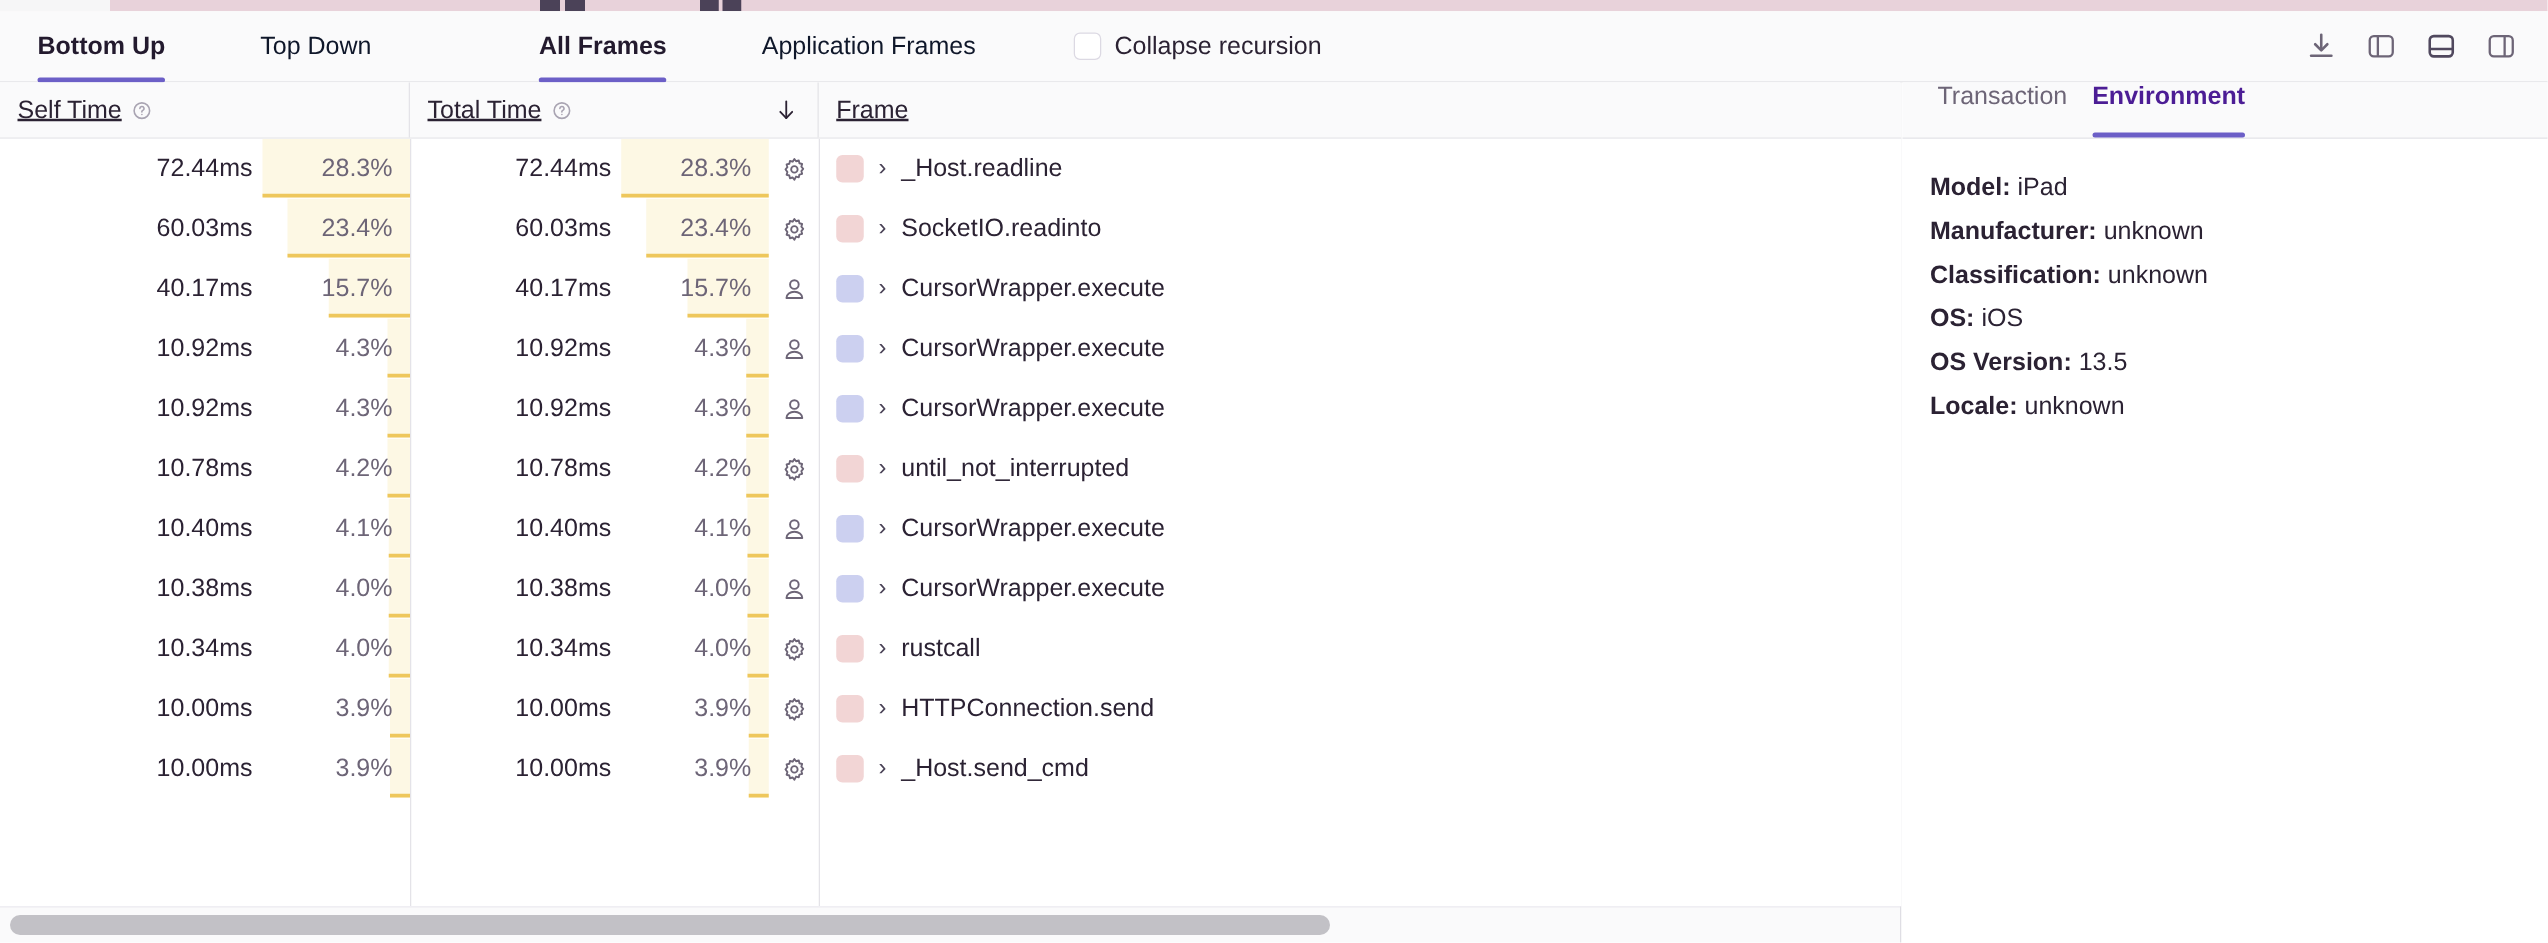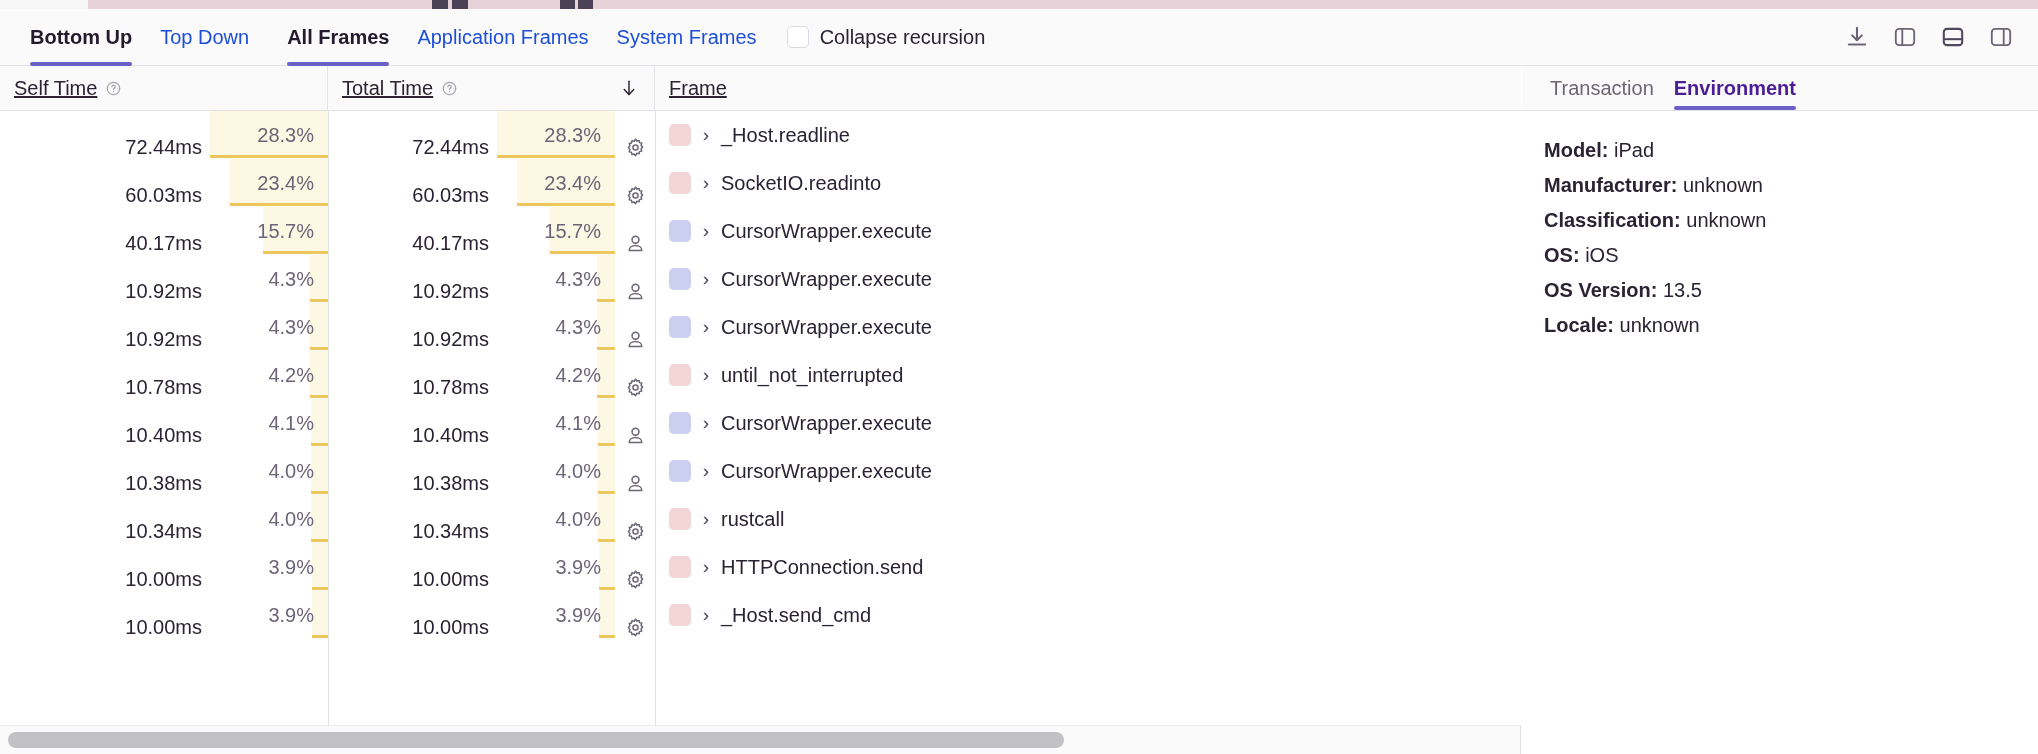--- a/index.html
+++ b/index.html
@@ -30,7 +30,7 @@
     border-bottom: 1px solid #e4e3e8;
     display: flex; align-items: center;
   }
-  #toolbar-left { display: flex; align-items: center; height: 57px; padding-left: 16px; }
+  #toolbar-left { display: flex; align-items: center; height: 57px; padding-left: 16px; gap: 48px; }
   .tbtab {
     position: relative;
     height: 57px;

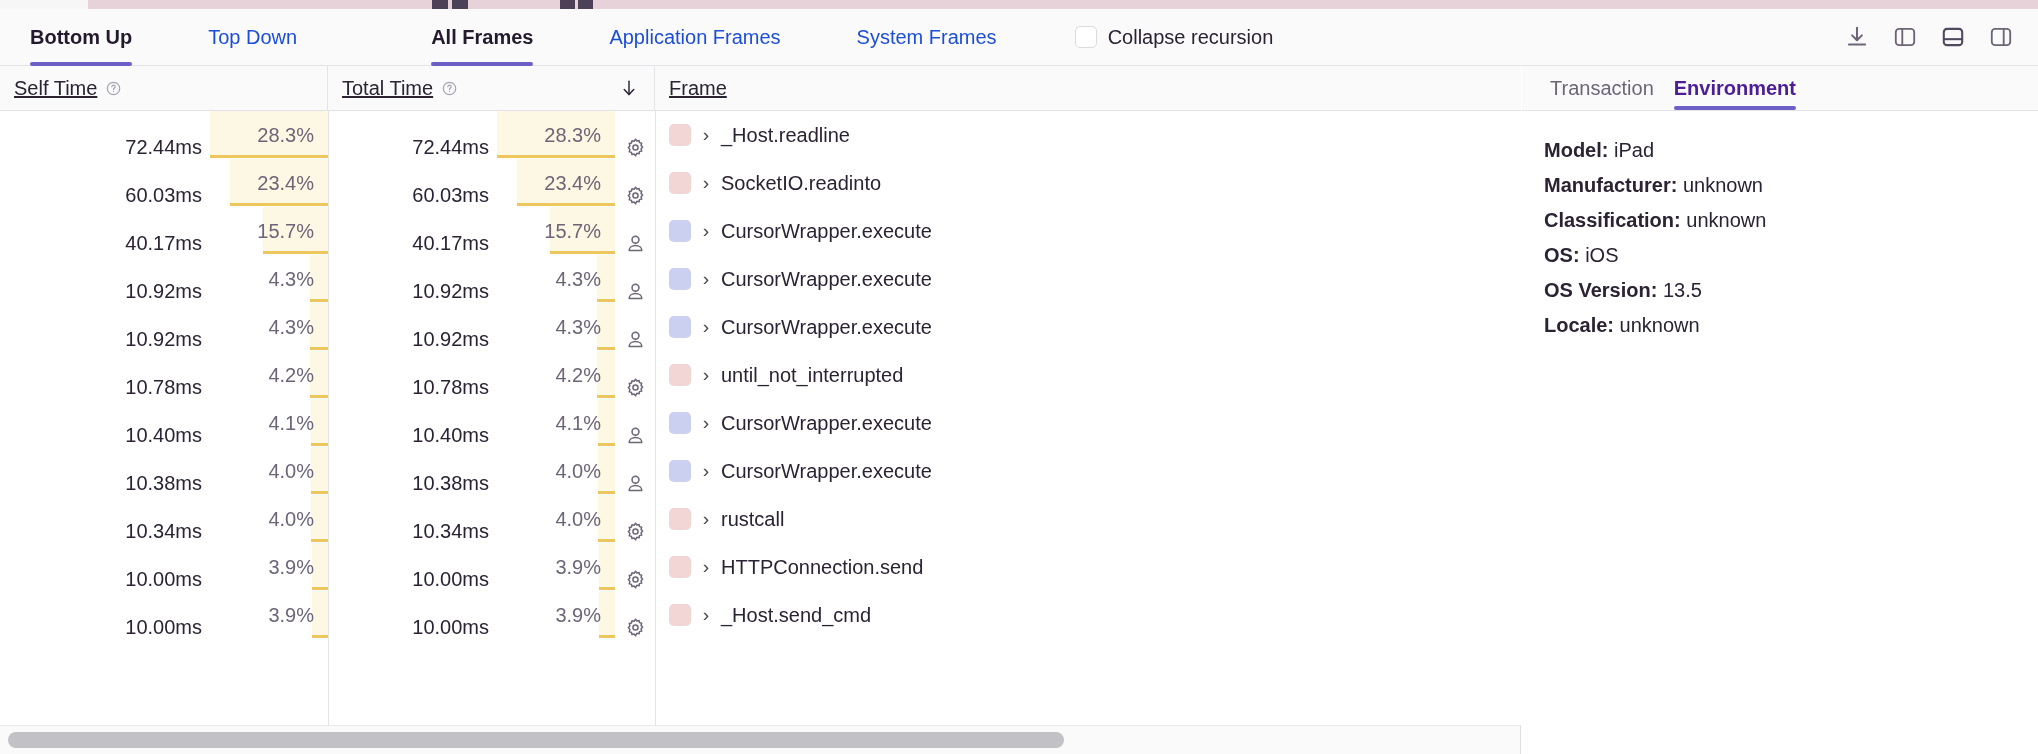--- a/index.html
+++ b/index.html
@@ -37,7 +37,7 @@
     display: flex; align-items: center;
     padding: 0 14px;
     font-size: 20px;
-    color: #1d4ed8;
+    color: #0f172a;
     white-space: nowrap;
     cursor: pointer;
   }

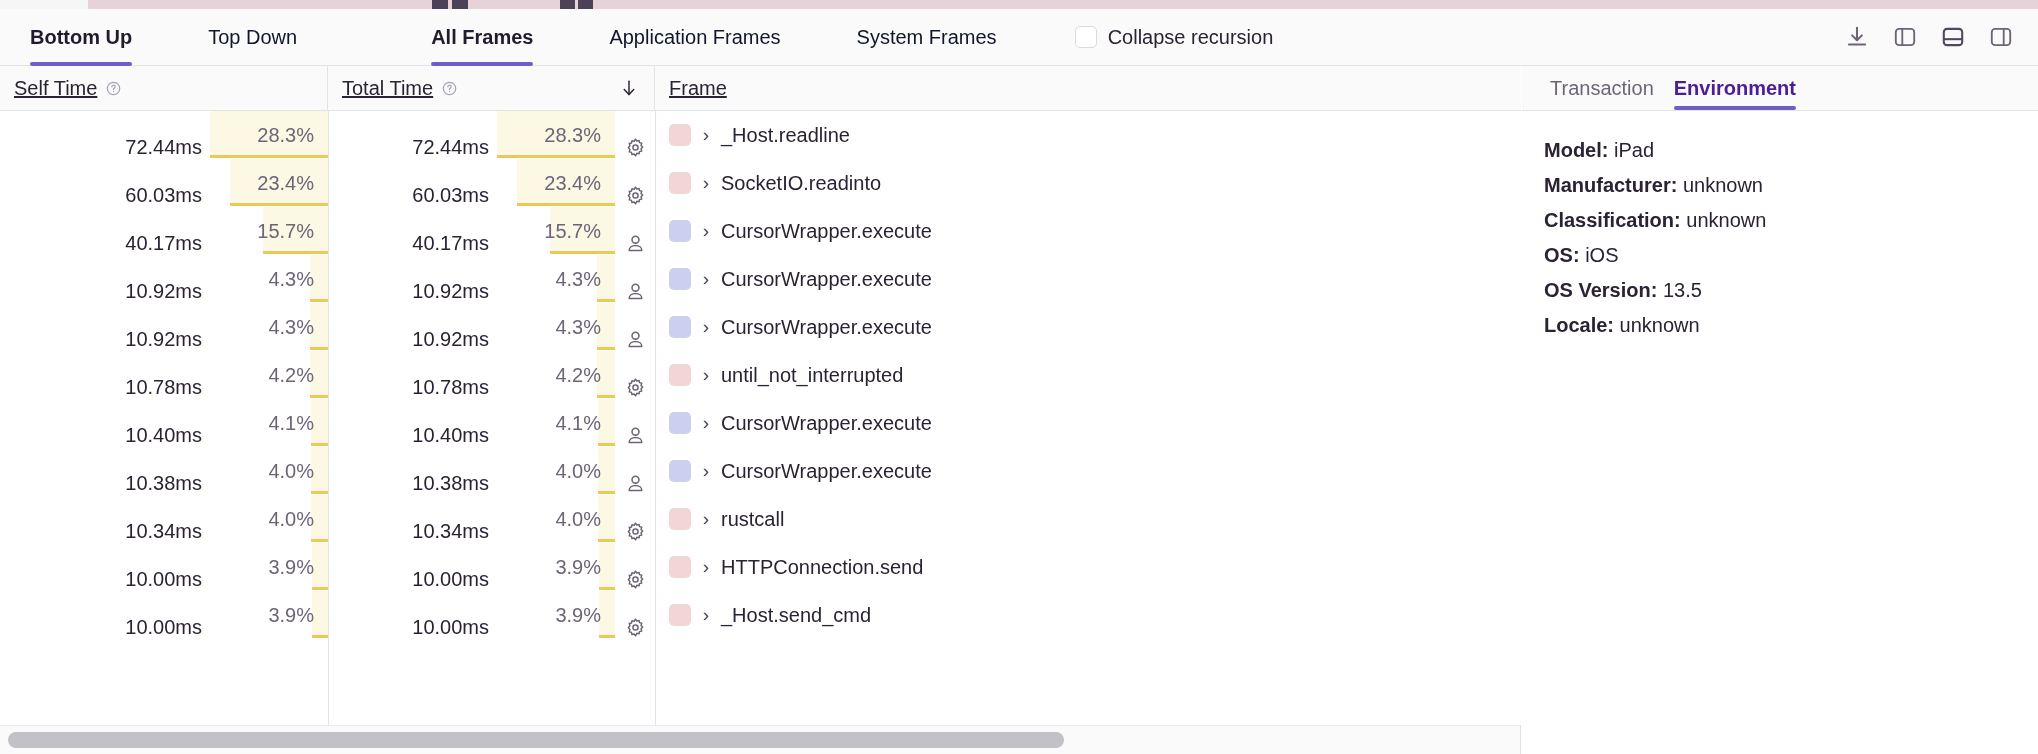--- a/index.html
+++ b/index.html
@@ -208,9 +208,6 @@
     </div>
     <div class="tbtab">
       <span>Application Frames</span>
-    </div>
-    <div class="tbtab">
-      <span>System Frames</span>
     </div>
     <div id="collapse-wrap">
       <div id="collapse-box"></div>

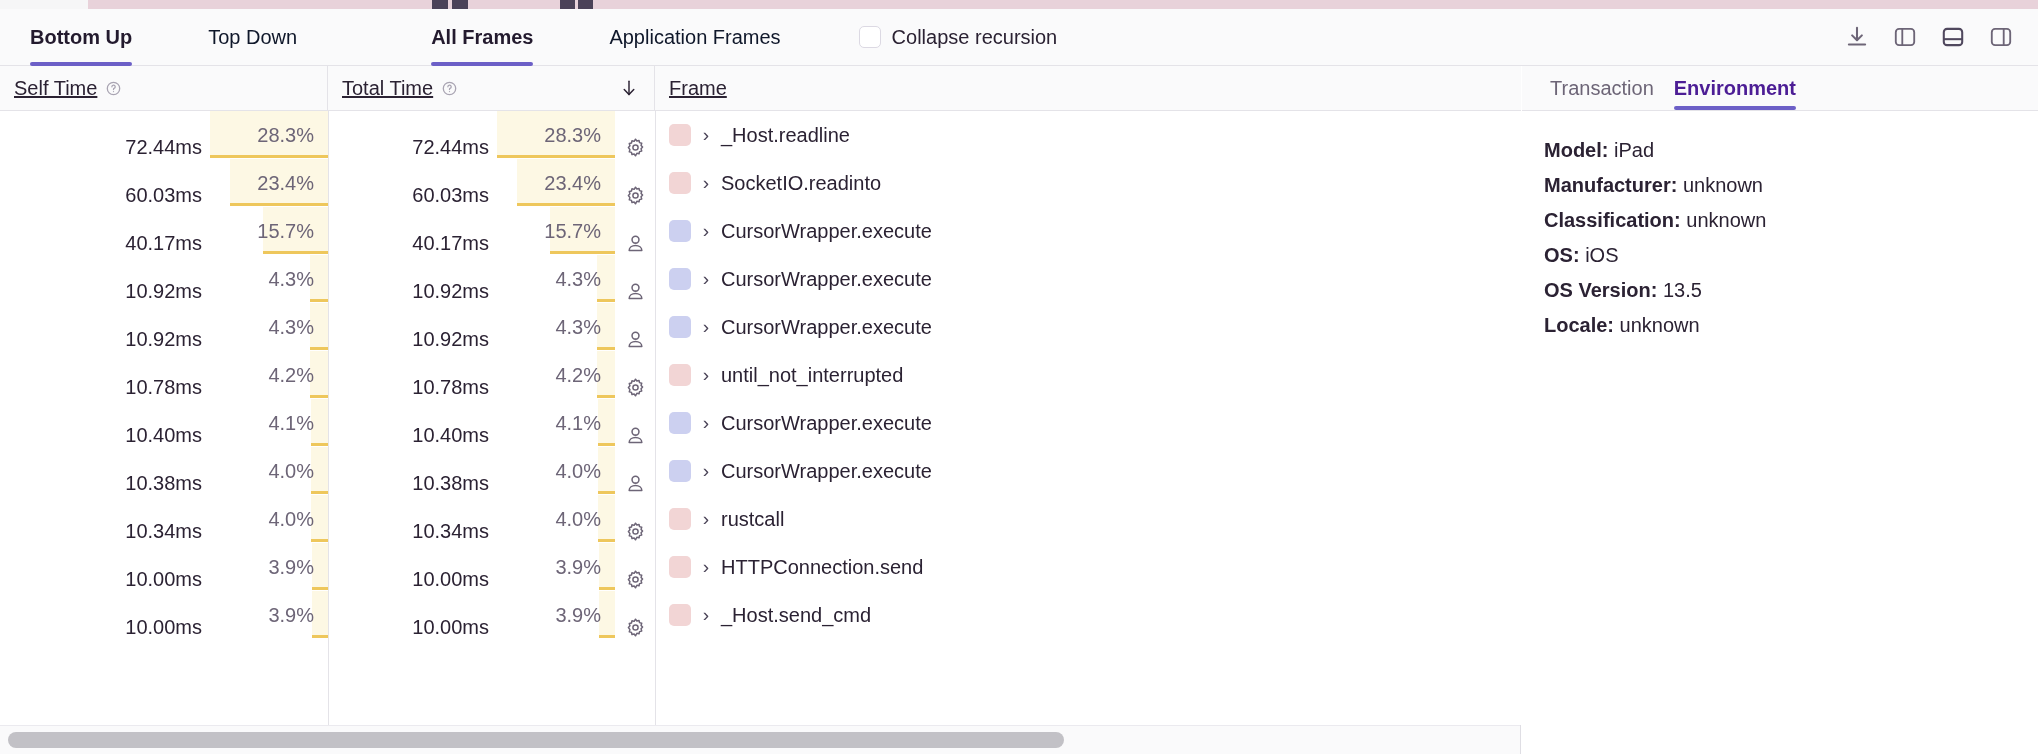--- a/index.html
+++ b/index.html
@@ -169,7 +169,7 @@
     display: flex; align-items: flex-end; padding-left: 18px;
   }
   .stab {
-    position: relative; height: 44px; display: flex; align-items: center;
+    position: relative; height: 44px; display: flex; align-items: flex-start;
     padding: 0 10px; font-size: 20px; color: #6d6577; cursor: pointer;
     white-space: nowrap;
   }

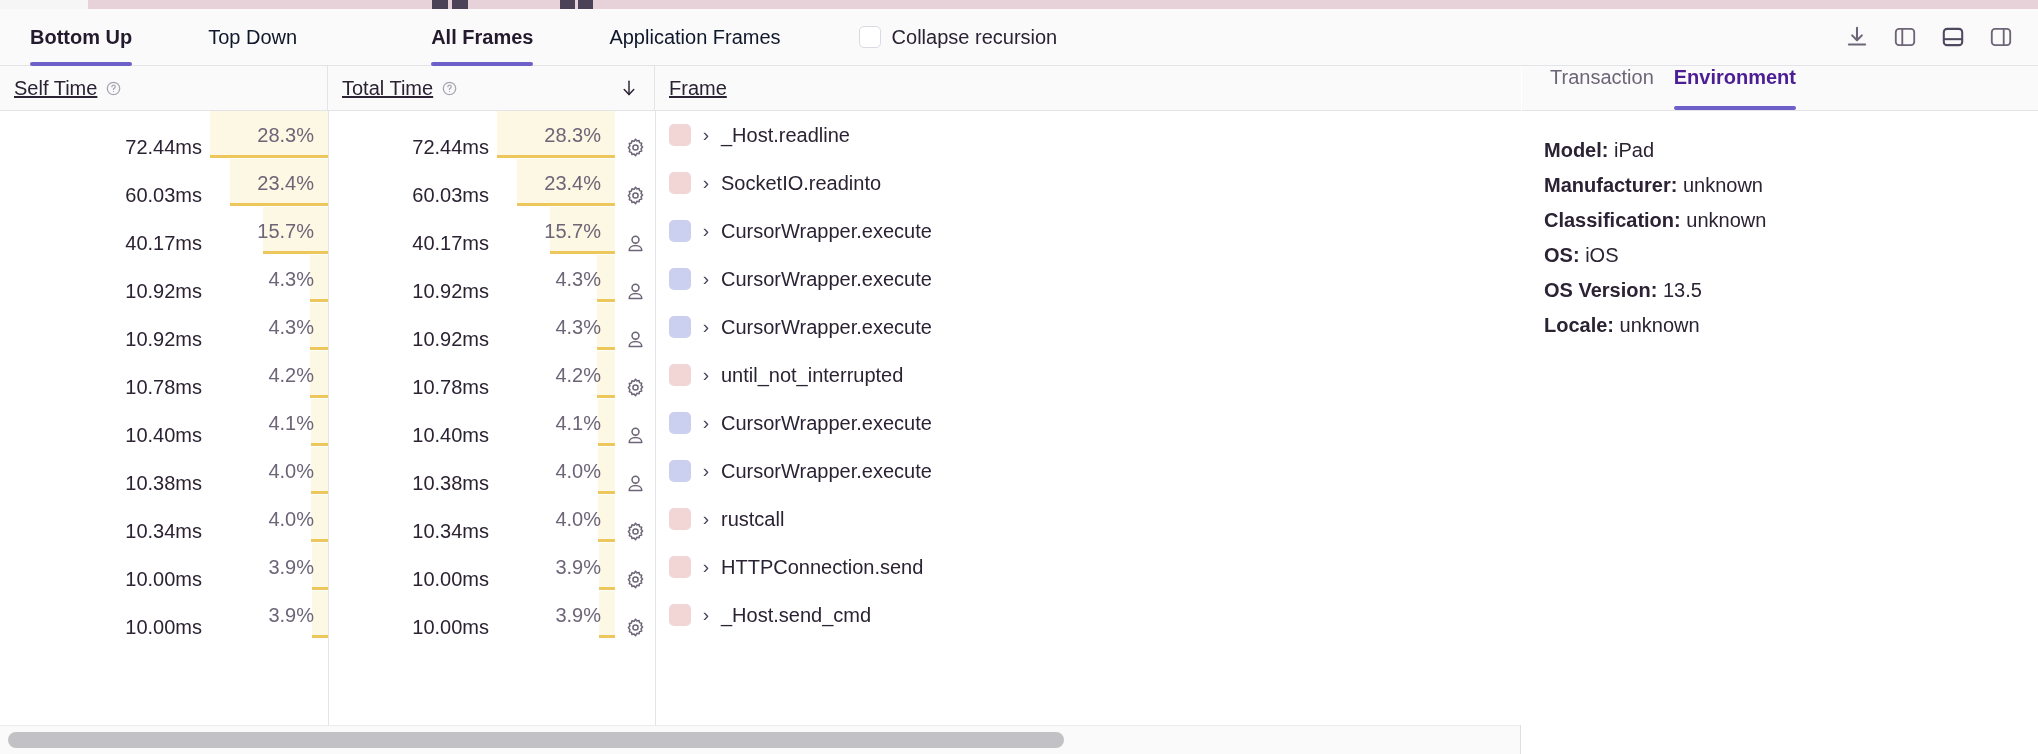--- a/index.html
+++ b/index.html
@@ -111,7 +111,7 @@
   .row { position: relative; height: 48px; display: flex; align-items: stretch; }
 
   .cell-time {
-    position: relative; width: 328px; display: flex; align-items: flex-end;
+    position: relative; width: 328px; display: flex; align-items: center;
     justify-content: flex-end;
   }
   .cell-time.total { width: 327px; }

